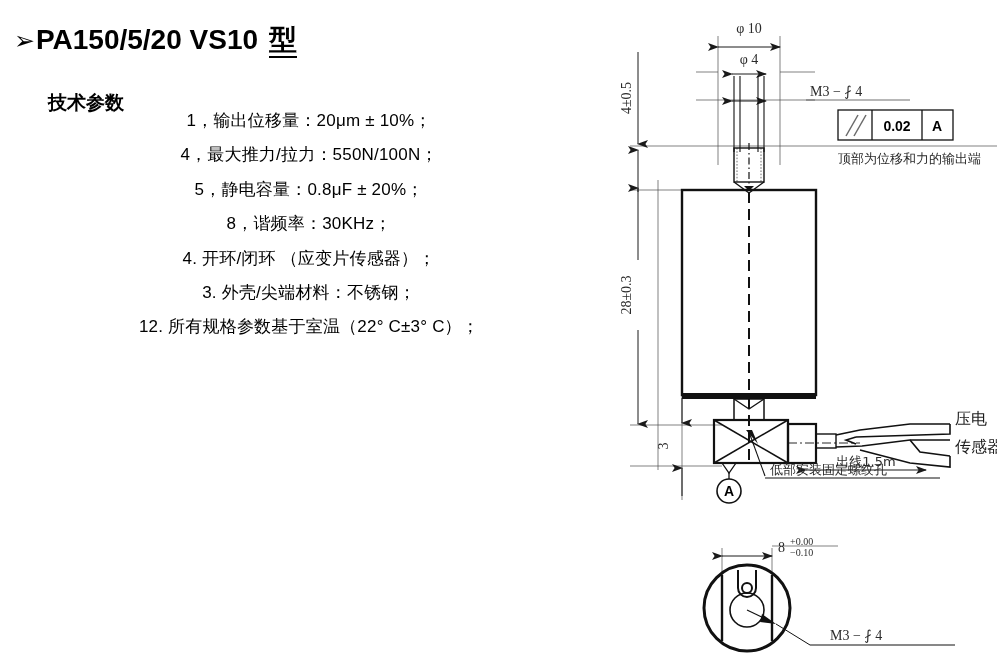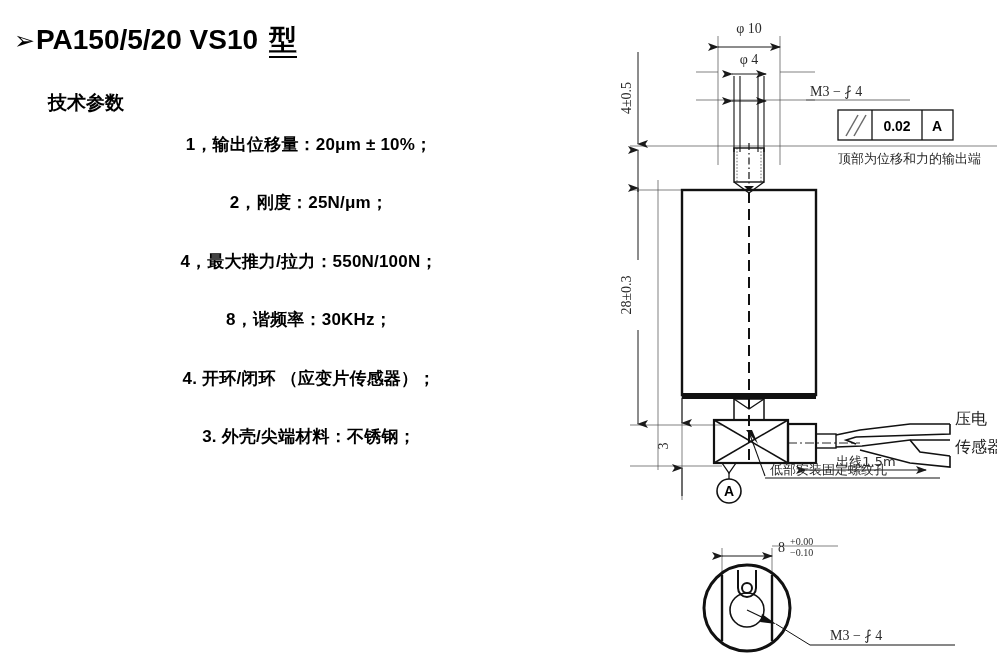--- a/index.html
+++ b/index.html
@@ -56,12 +56,11 @@
   }
   #spec-list li {
     font-size: 17px;
-    font-weight: 700;
+    font-weight: 400;
     line-height: 17px;
     height: 34.4px;
     white-space: nowrap;
     letter-spacing: 0.2px;
-    margin-top: 24px;
   }
 
   

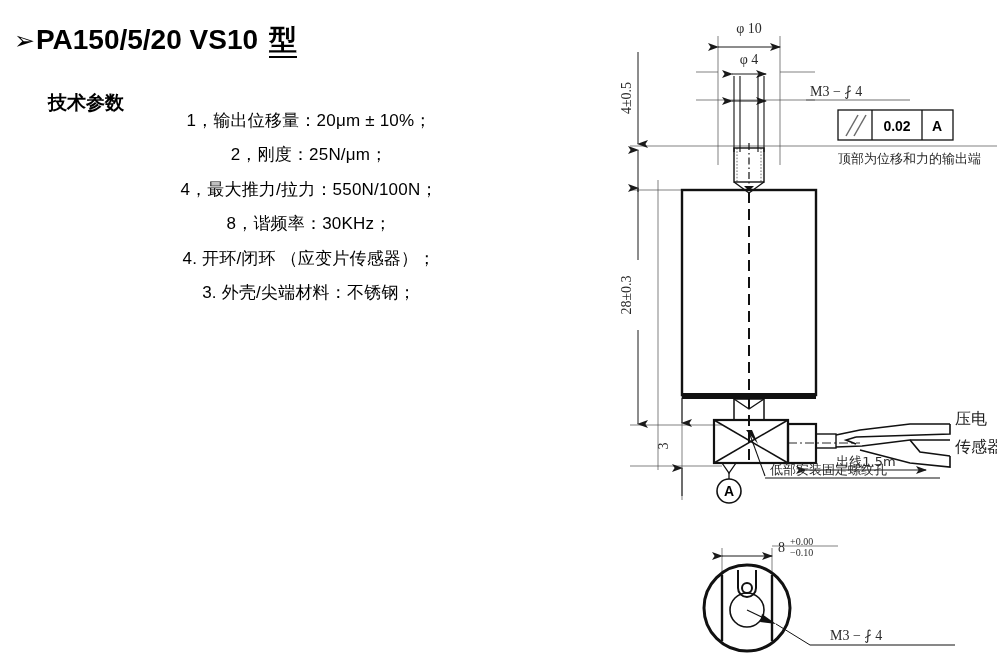--- a/index.html
+++ b/index.html
@@ -113,7 +113,6 @@
 
   <ul id="spec-list">
     <li>1，输出位移量：20μm ± 10%；</li>
-    <li>2，刚度：25N/μm；</li>
     <li>4，最大推力/拉力：550N/100N；</li>
     <li>8，谐频率：30KHz；</li>
     <li>4. 开环/闭环 （应变片传感器）；</li>

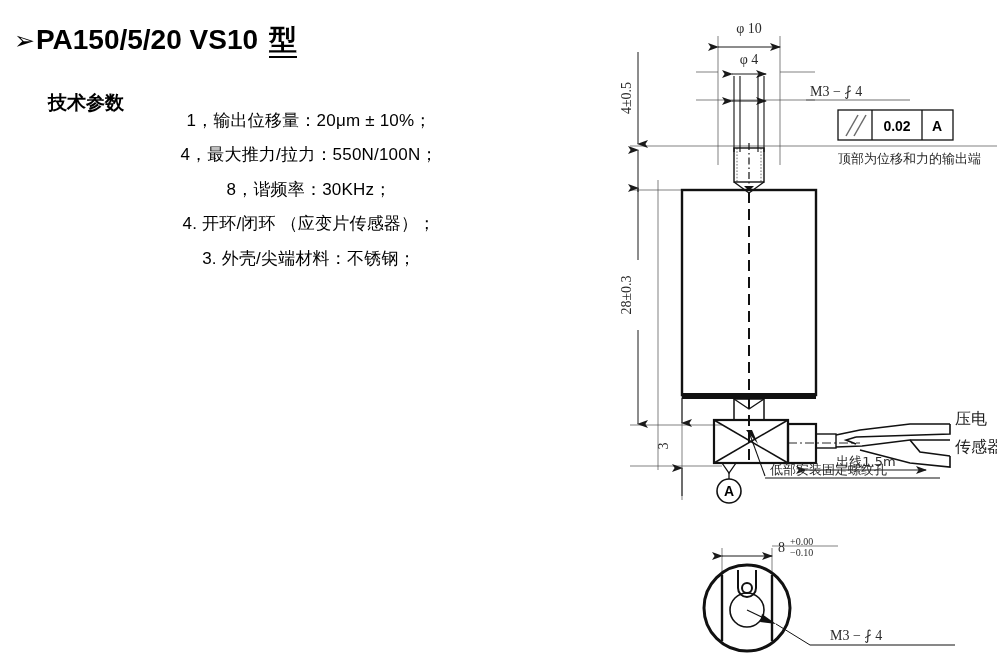--- a/index.html
+++ b/index.html
@@ -114,6 +114,7 @@
   <ul id="spec-list">
     <li>1，输出位移量：20μm ± 10%；</li>
     <li>4，最大推力/拉力：550N/100N；</li>
+    <li>5，静电容量：0.8μF ± 20%；</li>
     <li>8，谐频率：30KHz；</li>
     <li>4. 开环/闭环 （应变片传感器）；</li>
     <li>3. 外壳/尖端材料：不锈钢；</li>

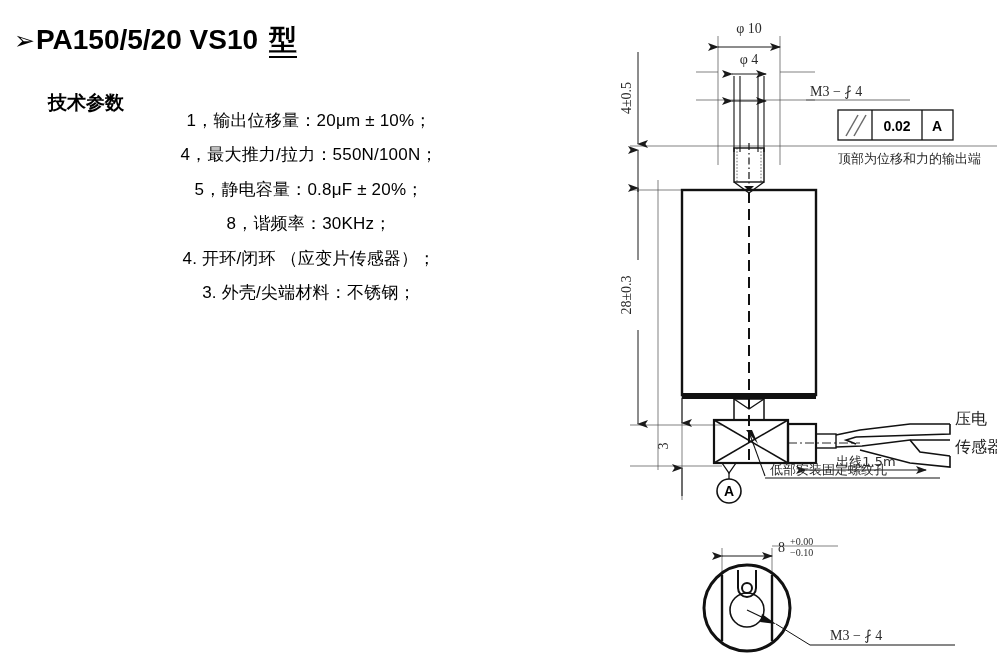--- a/index.html
+++ b/index.html
@@ -118,6 +118,7 @@
     <li>8，谐频率：30KHz；</li>
     <li>4. 开环/闭环 （应变片传感器）；</li>
     <li>3. 外壳/尖端材料：不锈钢；</li>
+    <li>12. 所有规格参数基于室温（22° C±3° C）；</li>
   </ul>
 </section>
 

